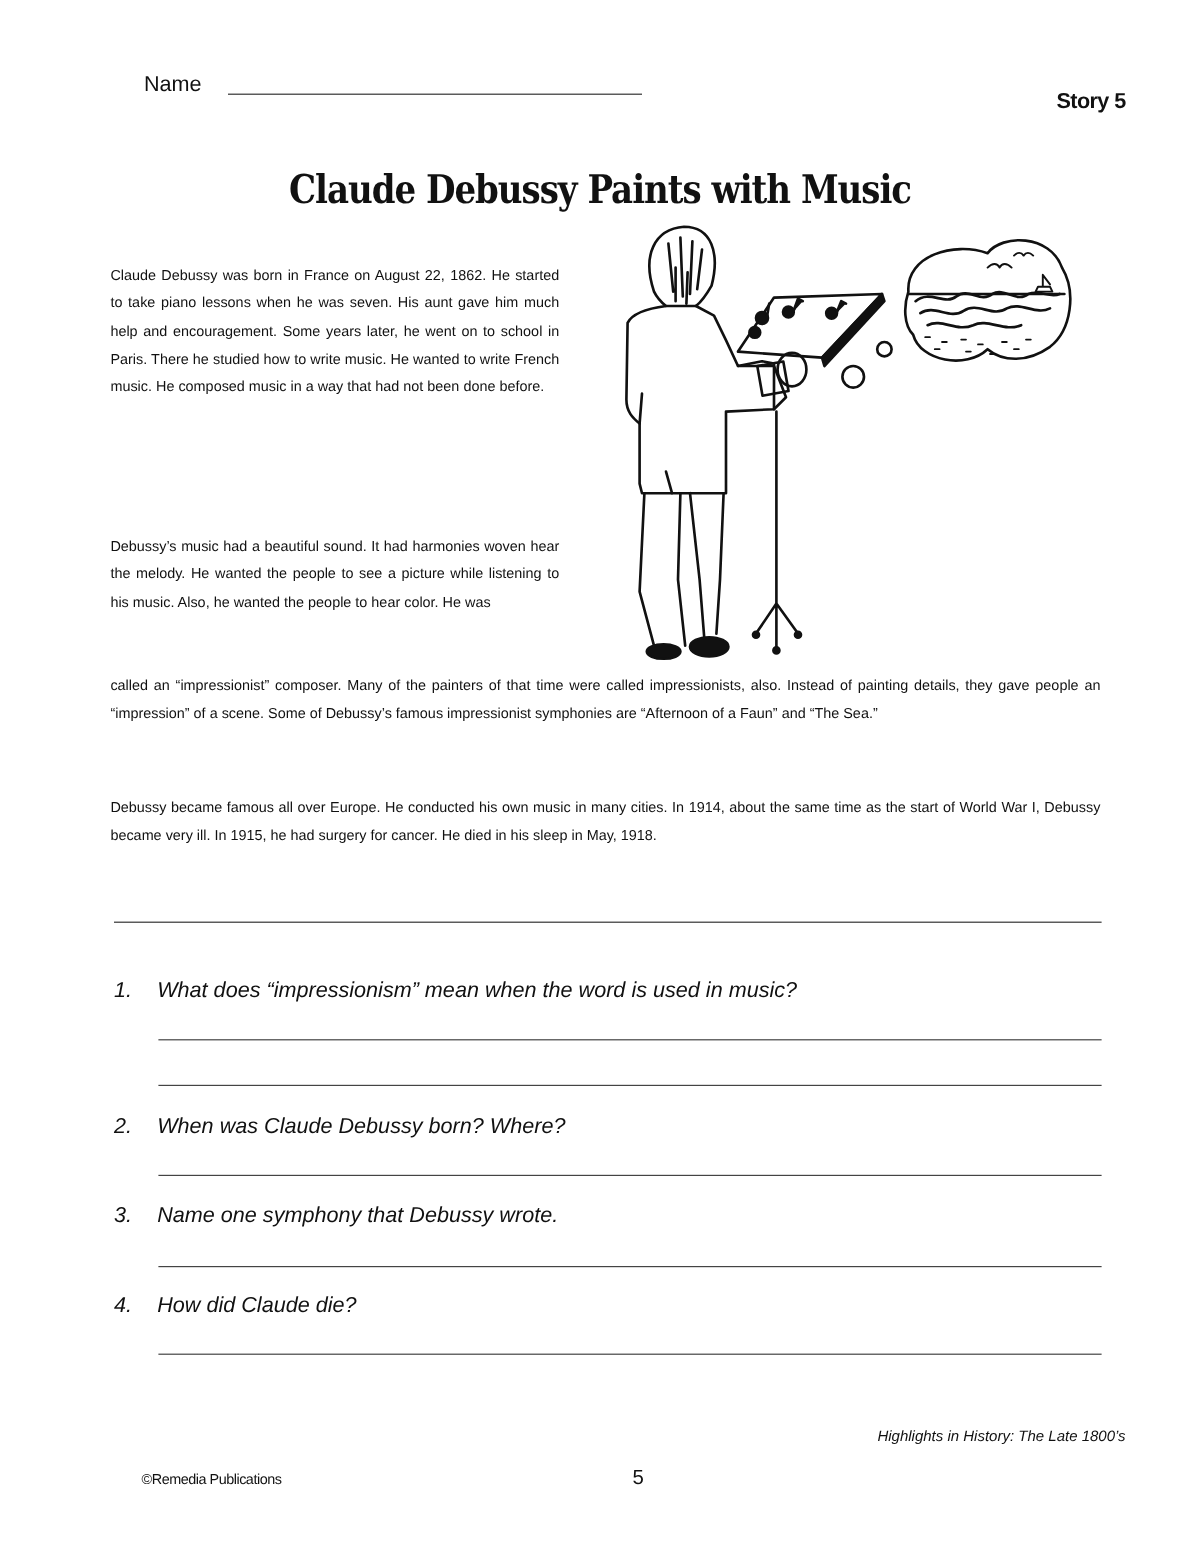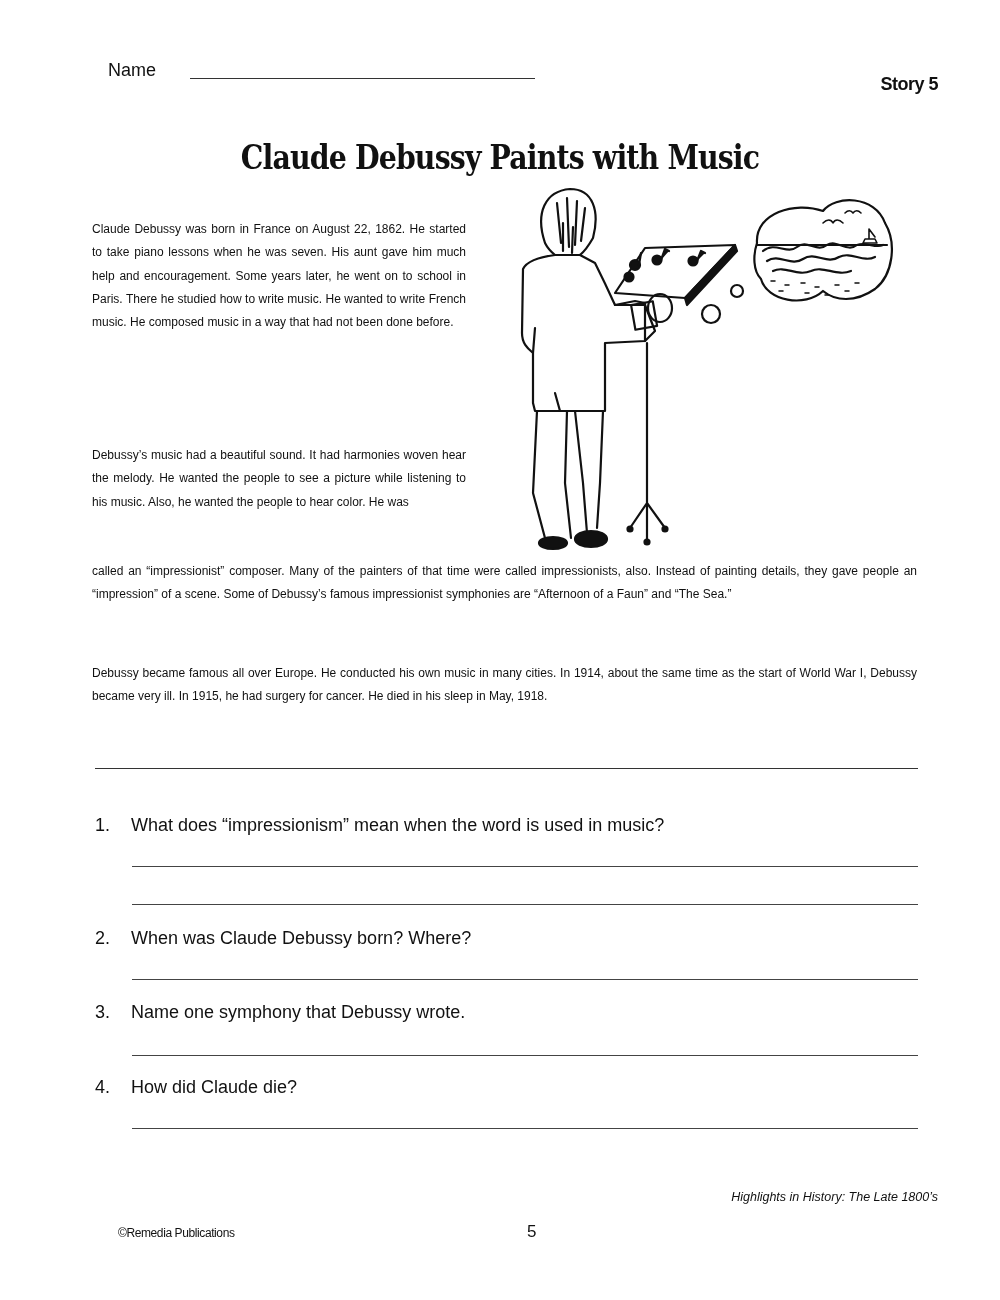--- a/index.html
+++ b/index.html
@@ -5,7 +5,7 @@
   html, body { margin: 0; padding: 0; background: #ffffff; }
   body { width: 1000px; height: 1300px; position: relative; overflow: hidden; color: #111; font-family: "Liberation Sans", sans-serif; }
   .abs { position: absolute; }
-  .name-label { left: 108px; top: 60px; font-size: 18px; text-align: right; }
+  .name-label { left: 120px; top: 60px; font-size: 18px; text-align: right; }
   .name-line { left: 190px; top: 78px; width: 345px; border-top: 1.5px solid #333; }
   .series { right: 62px; top: 72px; text-align: right; font-weight: bold; font-size: 18px; line-height: 24px; letter-spacing: -0.5px; }
   .title { left: 0; width: 1000px; top: 138px; text-align: center; font-family: "DejaVu Serif", serif; font-weight: bold; font-size: 33px; letter-spacing: -1px; transform: scaleX(0.86); transform-origin: 500px 0; }

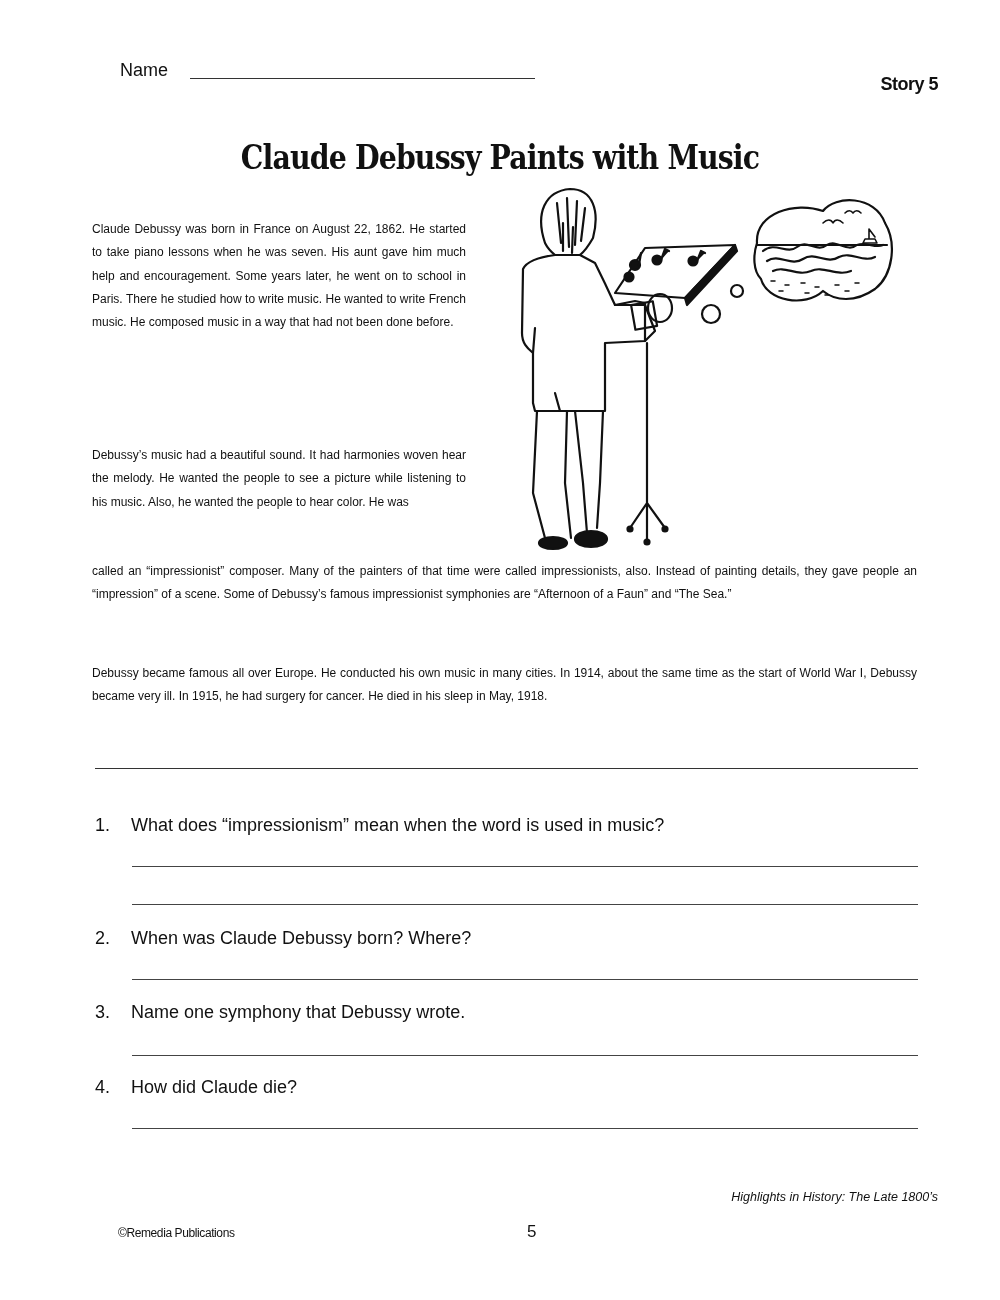--- a/index.html
+++ b/index.html
@@ -17,7 +17,7 @@
   .p3 { left: 92px; width: 825px; top: 662px; }
   .hr { border-top: 1.5px solid #333; }
   .sep { left: 95px; width: 823px; top: 768px; }
-  .q { left: 95px; font-size: 18px; }
+  .q { left: 95px; font-size: 18px; font-style: italic; }
   .q .num { display: inline-block; width: 36px; }
   .ans { left: 132px; width: 786px; border-top: 1.5px solid #444; }
   .footer-left { left: 118px; top: 1226px; font-size: 12px; letter-spacing: -0.4px; }

